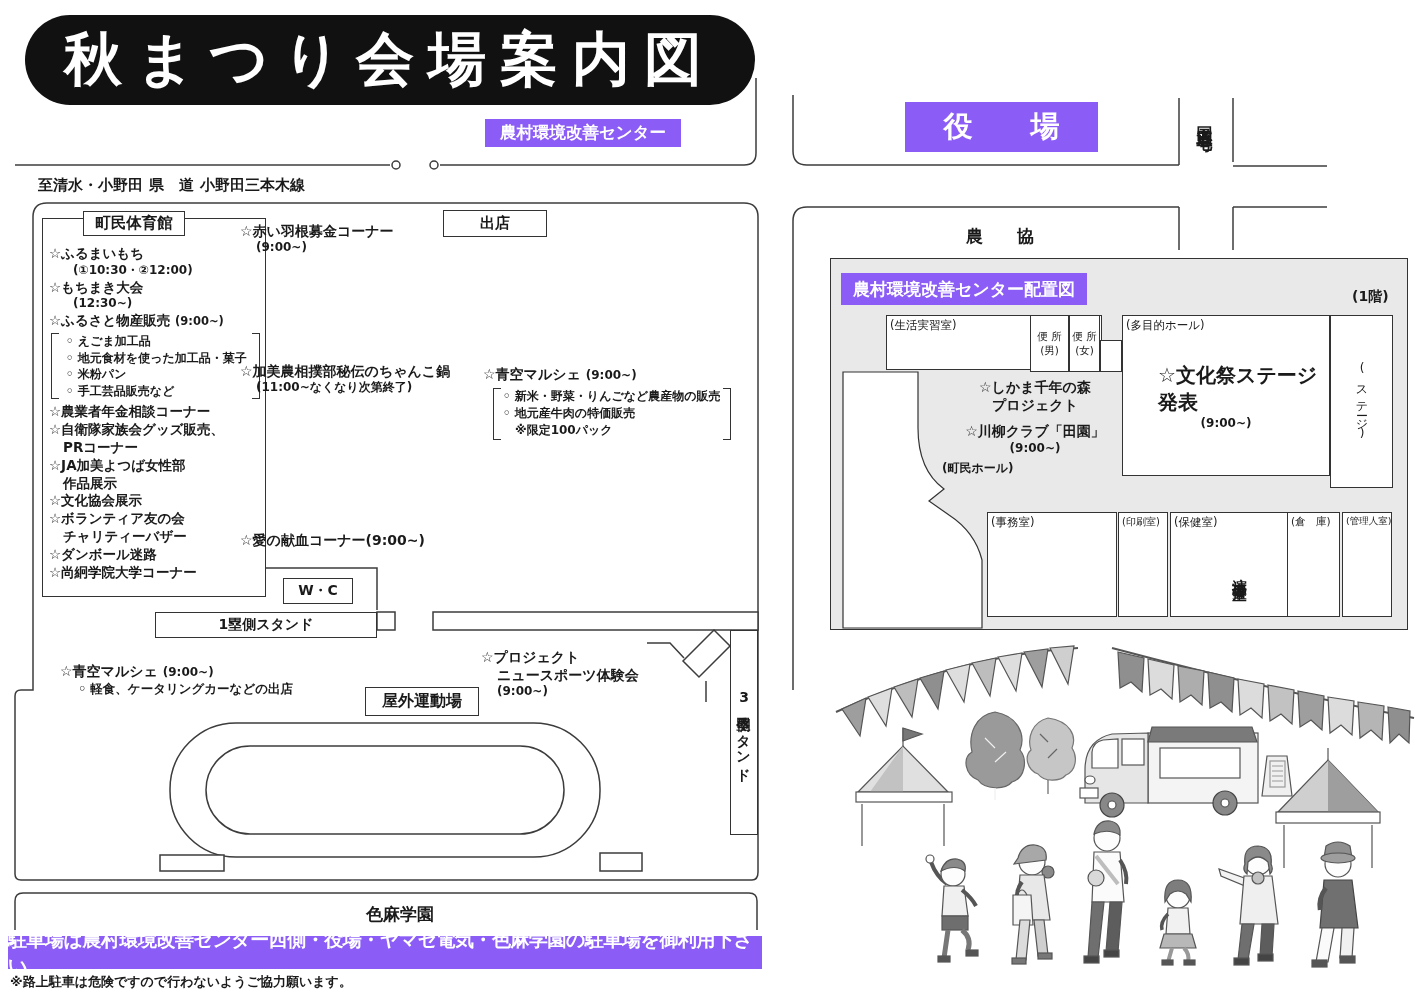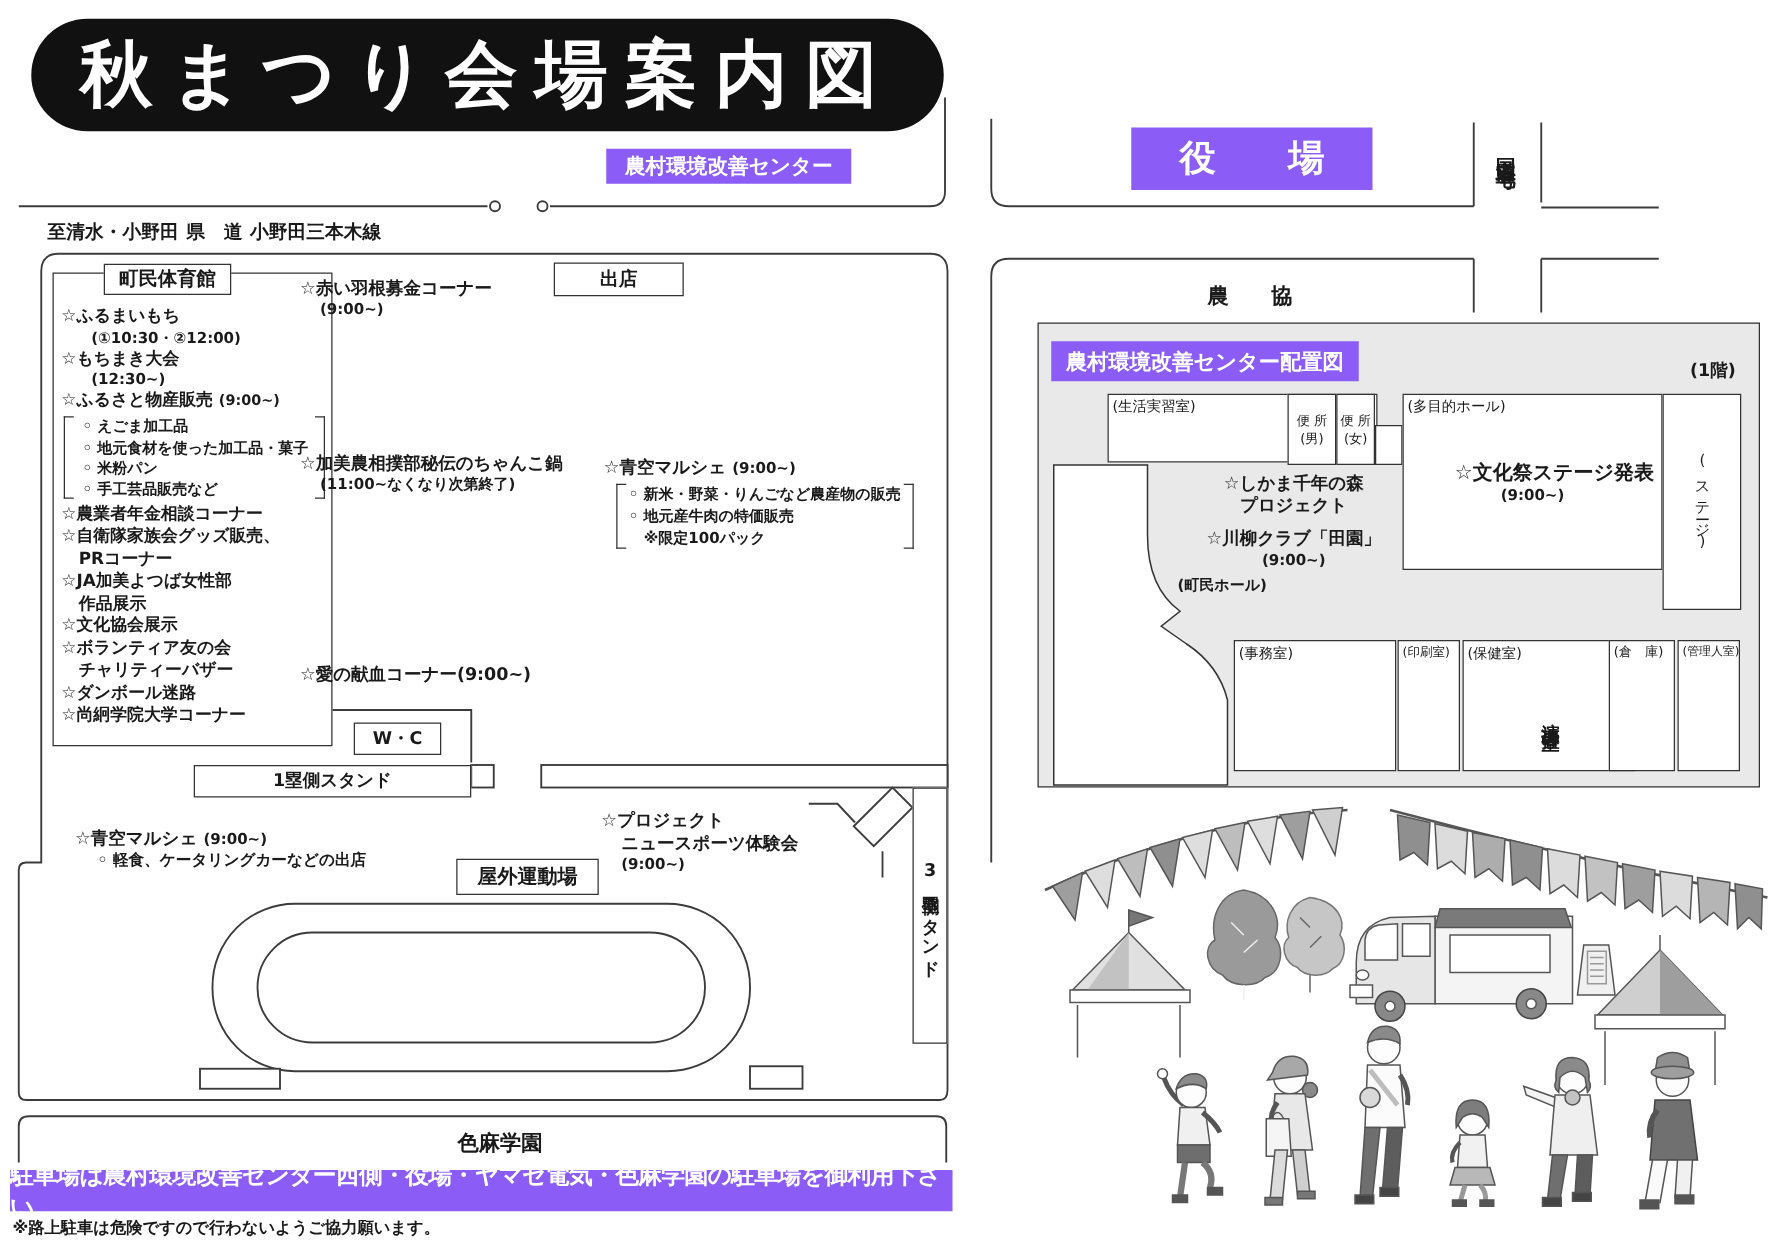--- a/index.html
+++ b/index.html
@@ -308,7 +308,7 @@
     <span>(女)</span>
 </div>
 <div class="room layer" style="left:1100px; top:340px; width:22px; height:32px;"></div>
-<div class="room layer" style="left:1122px; top:315px; width:208px; height:141px;">
+<div class="room layer" style="left:1122px; top:315px; width:208px; height:161px;">
   <span class="rlabel">(多目的ホール)</span>
   <div class="hall-center">
     <div class="b" style="font-size:16px;margin-left:35px;">☆文化祭ステージ発表</div>

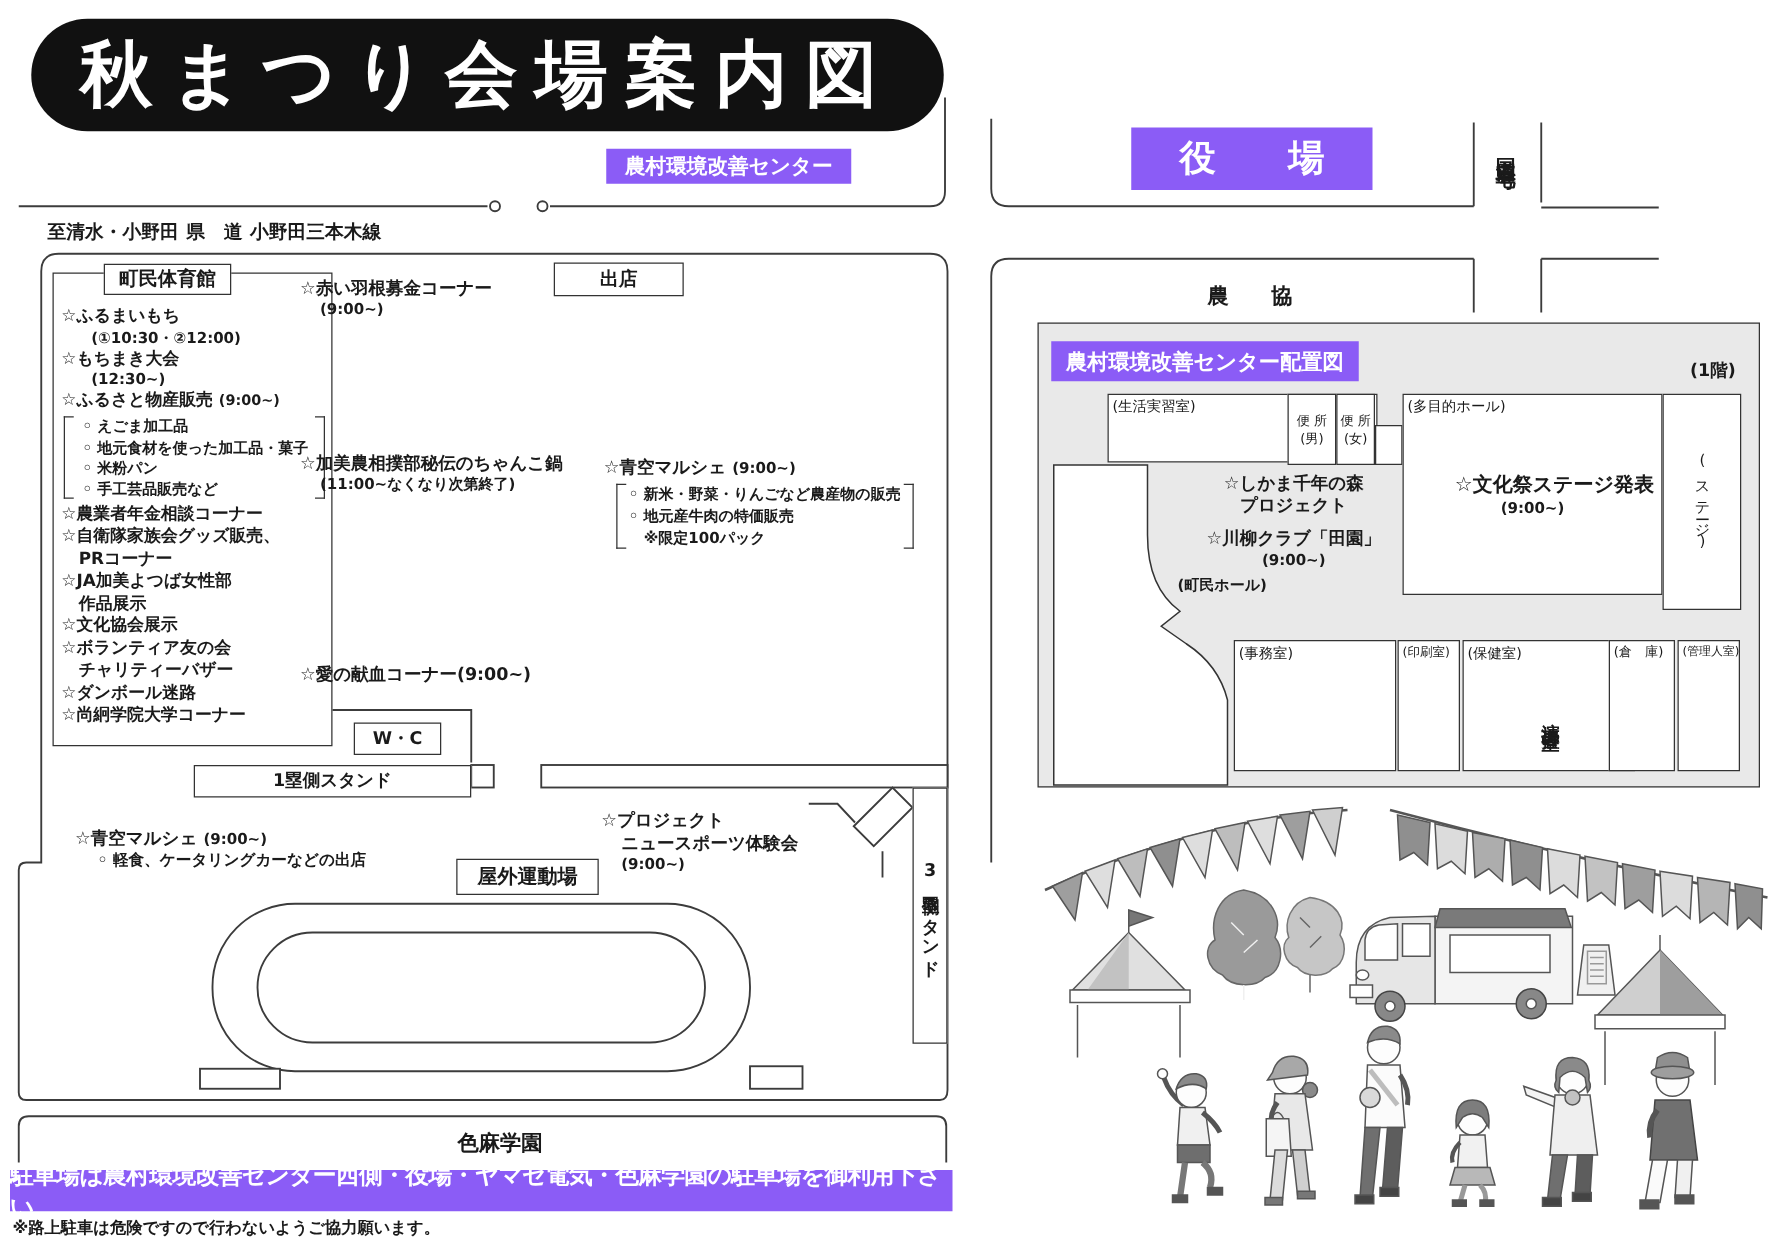--- a/index.html
+++ b/index.html
@@ -311,7 +311,7 @@
 <div class="room layer" style="left:1122px; top:315px; width:208px; height:161px;">
   <span class="rlabel">(多目的ホール)</span>
   <div class="hall-center">
-    <div class="b" style="font-size:16px;margin-left:35px;">☆文化祭ステージ発表</div>
+    <div class="b" style="font-size:20px;margin-left:35px;">☆文化祭ステージ発表</div>
     <div class="b" style="font-size:12px;">(9:00~)</div>
   </div>
 </div>

